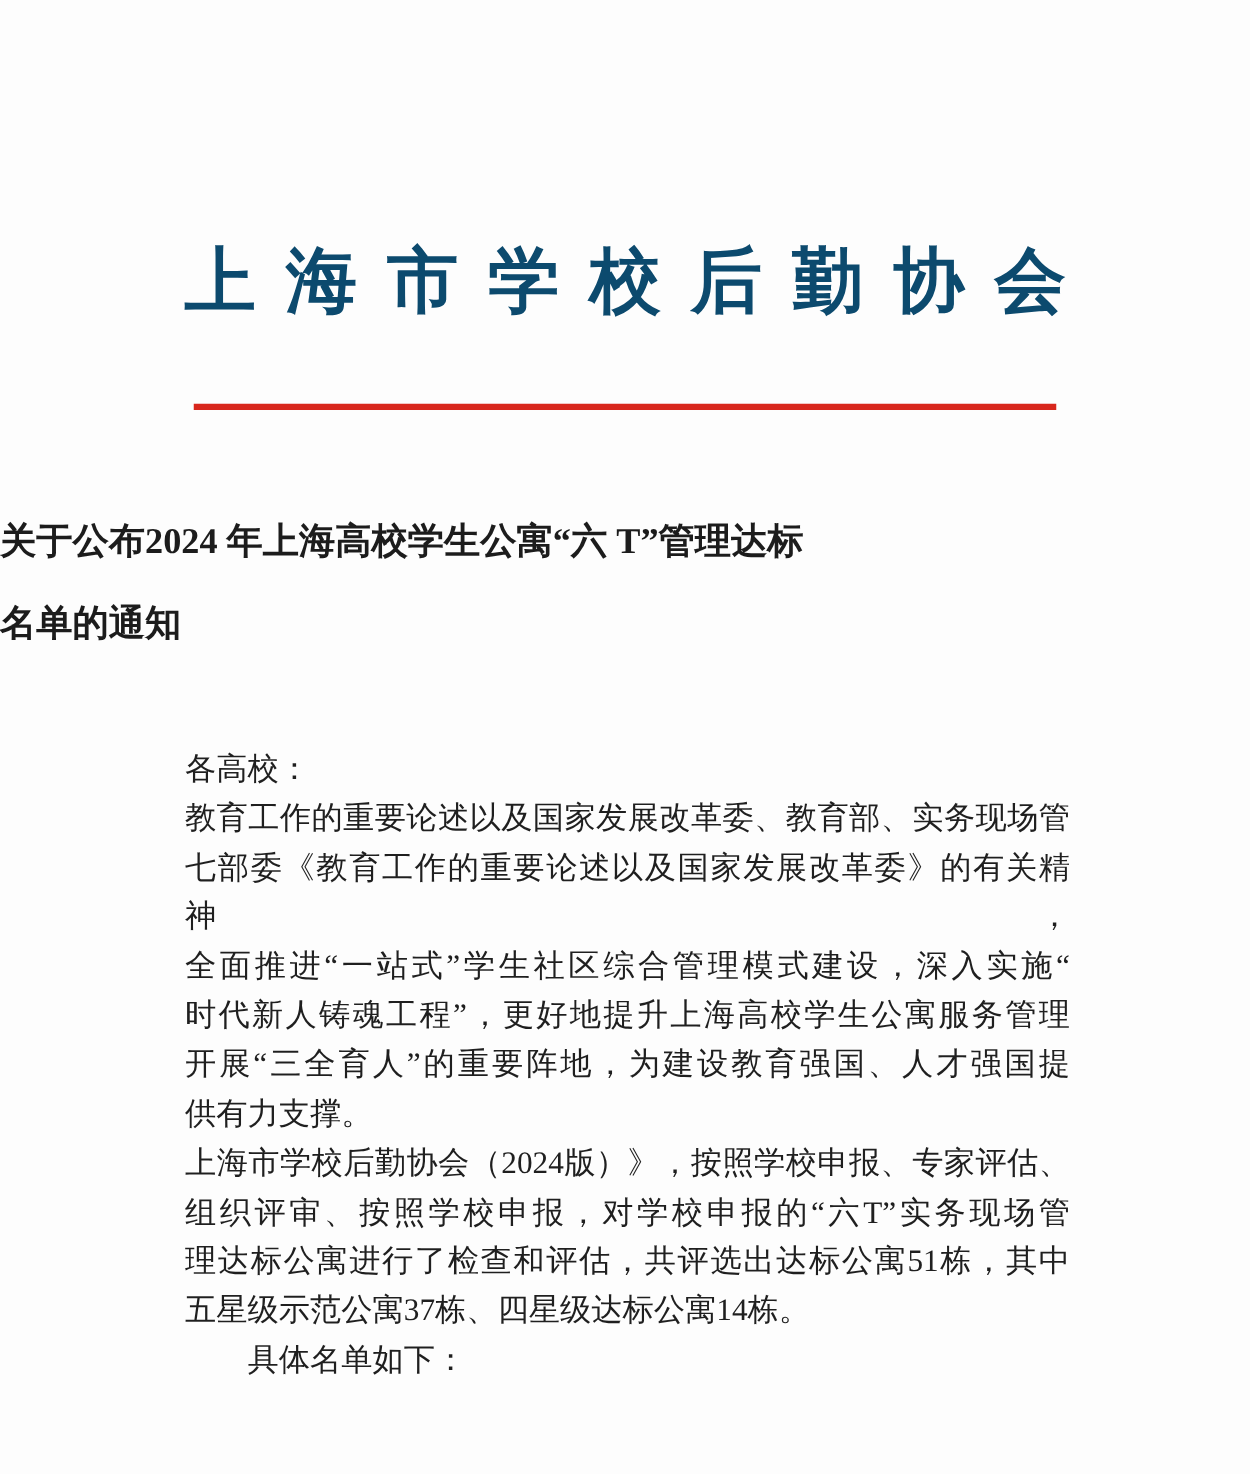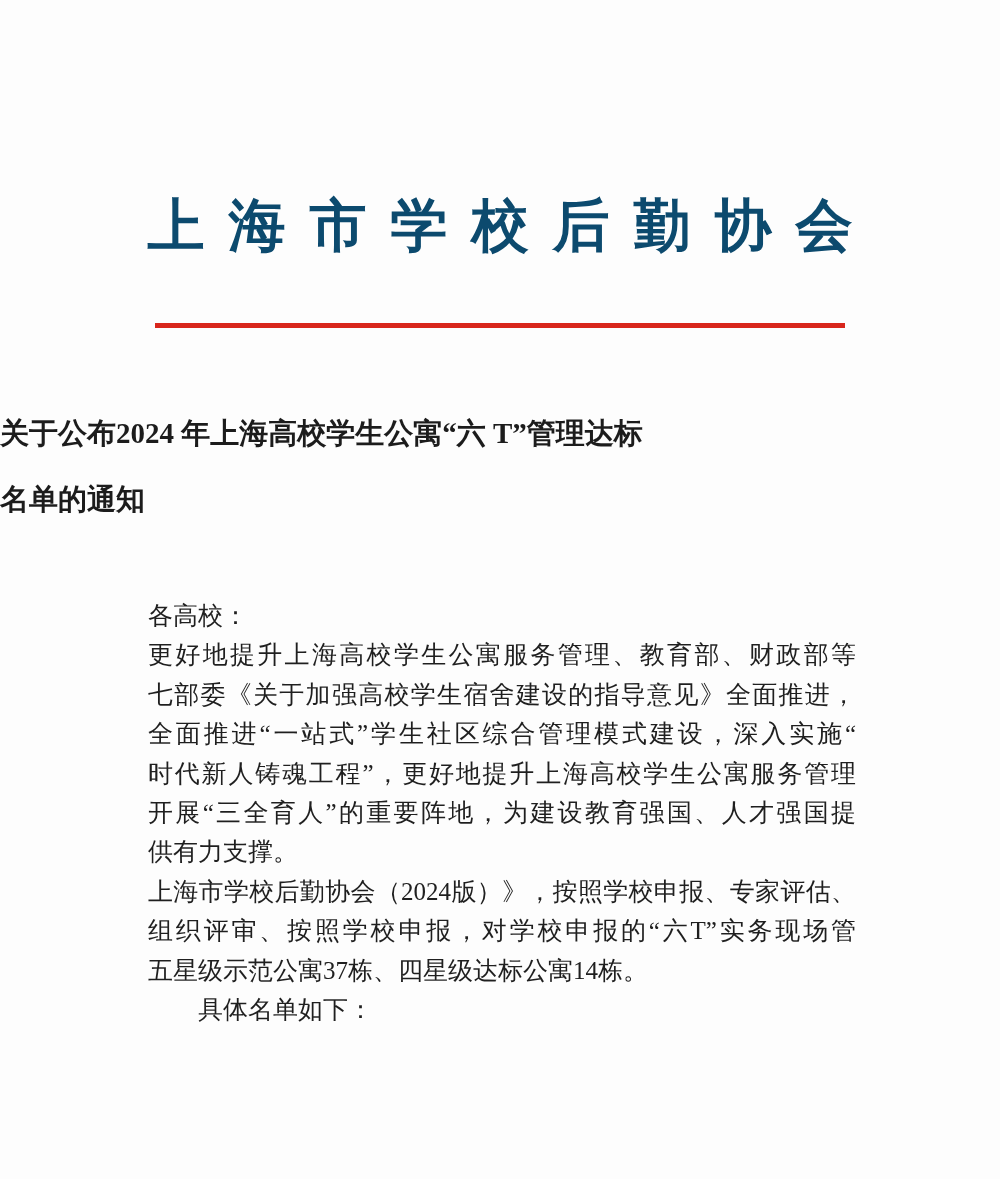--- a/index.html
+++ b/index.html
@@ -91,7 +91,7 @@
 
   <div class="doc-body">
     <div class="line">各高校：</div>
-    <div class="line fill">更好地提升上海高校学生公寓服务管理、教育部、财政部等</div>
+    <div class="line fill">教育工作的重要论述以及国家发展改革委、教育部、实务现场管</div>
     <div class="line fill">七部委《关于加强高校学生宿舍建设的指导意见》全面推进，</div>
     <div class="line fill">全面推进“一站式”学生社区综合管理模式建设，深入实施“</div>
     <div class="line fill">时代新人铸魂工程”，更好地提升上海高校学生公寓服务管理</div>

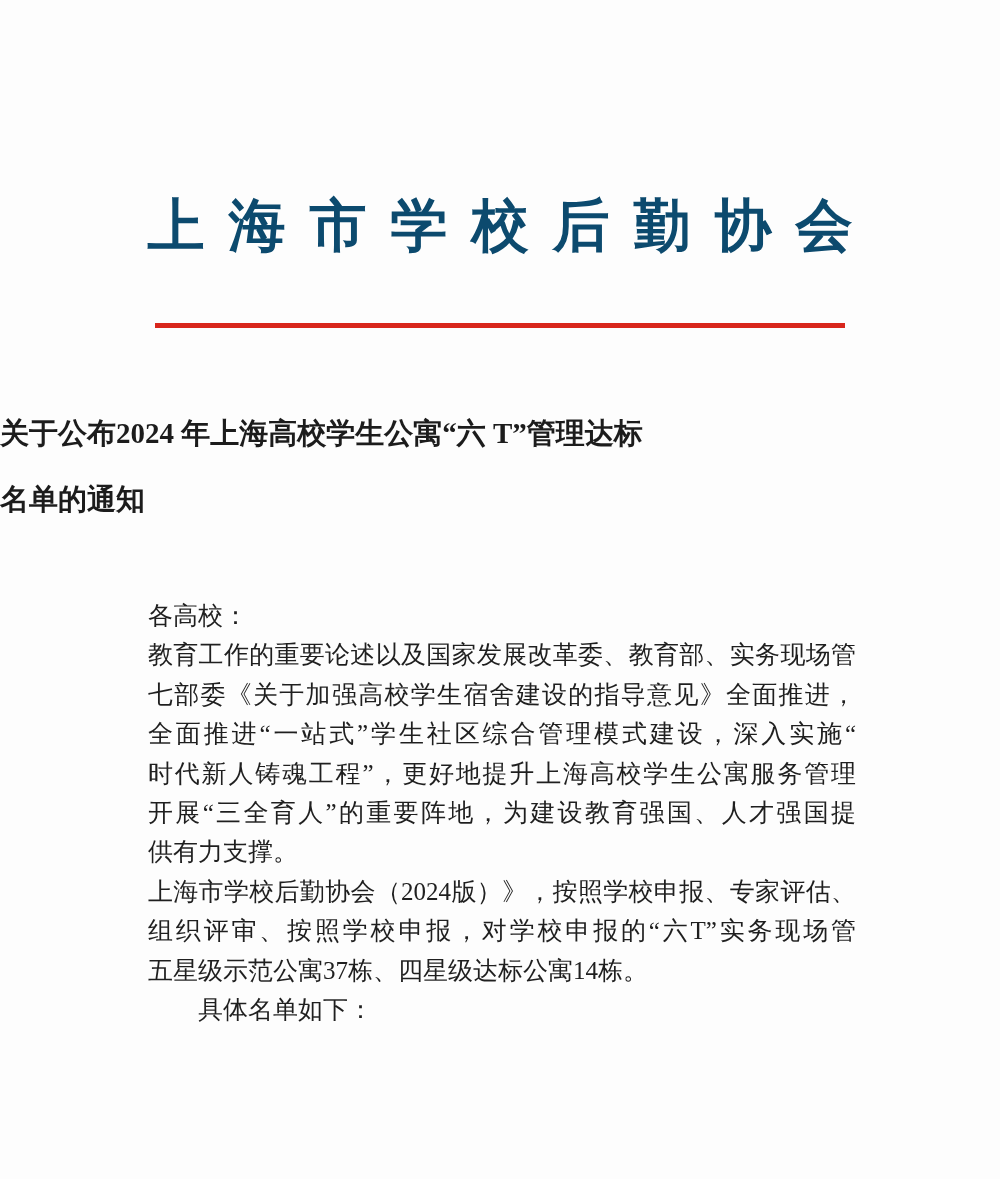--- a/index.html
+++ b/index.html
@@ -92,7 +92,7 @@
   <div class="doc-body">
     <div class="line">各高校：</div>
     <div class="line fill">教育工作的重要论述以及国家发展改革委、教育部、实务现场管</div>
-    <div class="line fill">七部委《关于加强高校学生宿舍建设的指导意见》全面推进，</div>
+    <div class="line fill">七部委《教育工作的重要论述以及国家发展改革委》的有关精神，</div>
     <div class="line fill">全面推进“一站式”学生社区综合管理模式建设，深入实施“</div>
     <div class="line fill">时代新人铸魂工程”，更好地提升上海高校学生公寓服务管理</div>
     <div class="line fill">开展“三全育人”的重要阵地，为建设教育强国、人才强国提</div>

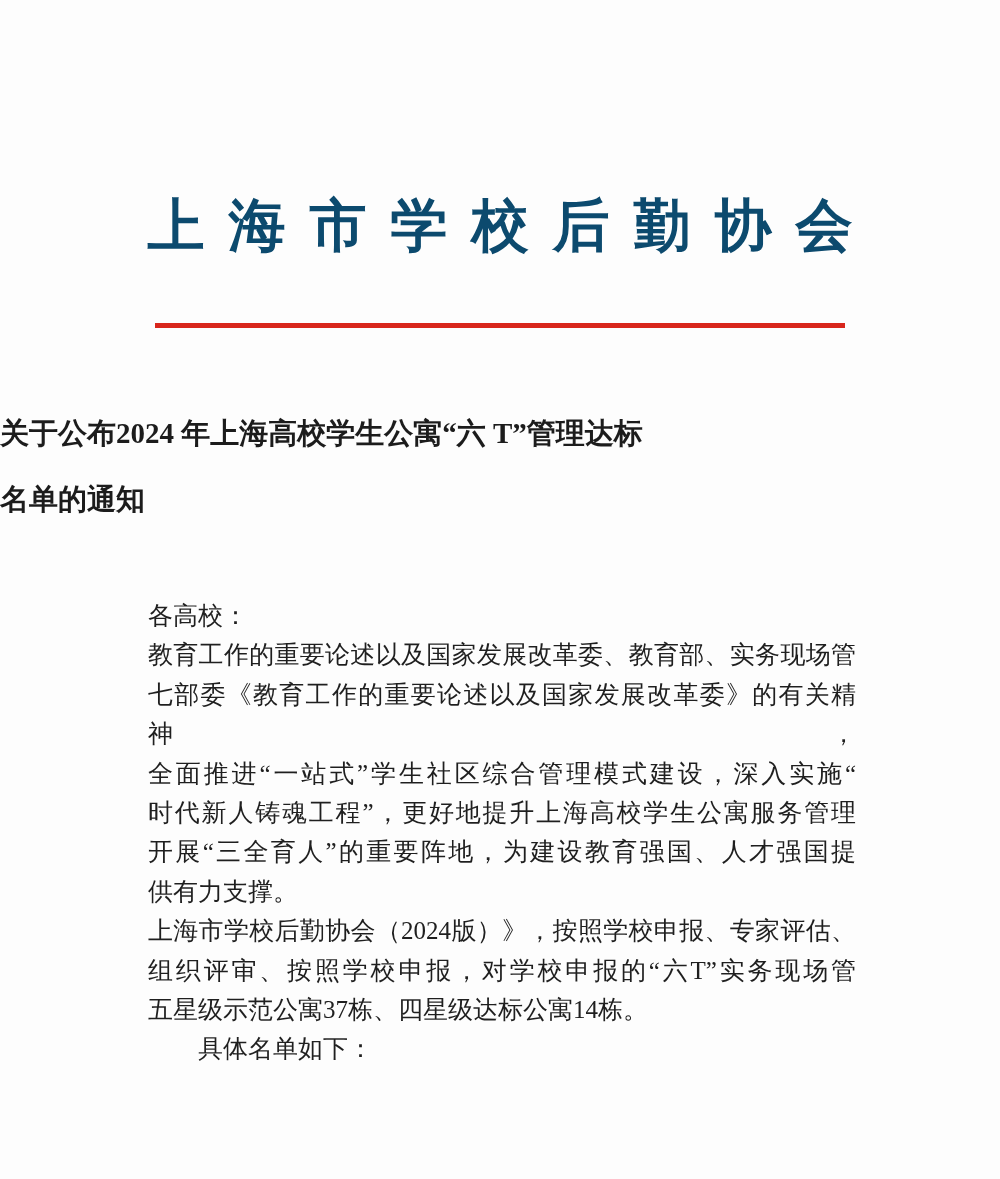--- a/index.html
+++ b/index.html
@@ -99,6 +99,7 @@
     <div class="line">供有力支撑。</div>
     <div class="line fill">上海市学校后勤协会（2024版）》，按照学校申报、专家评估、</div>
     <div class="line fill">组织评审、按照学校申报，对学校申报的“六T”实务现场管</div>
+    <div class="line fill">理达标公寓进行了检查和评估，共评选出达标公寓51栋，其中</div>
     <div class="line">五星级示范公寓37栋、四星级达标公寓14栋。</div>
     <div class="line indent">具体名单如下：</div>
   </div>

